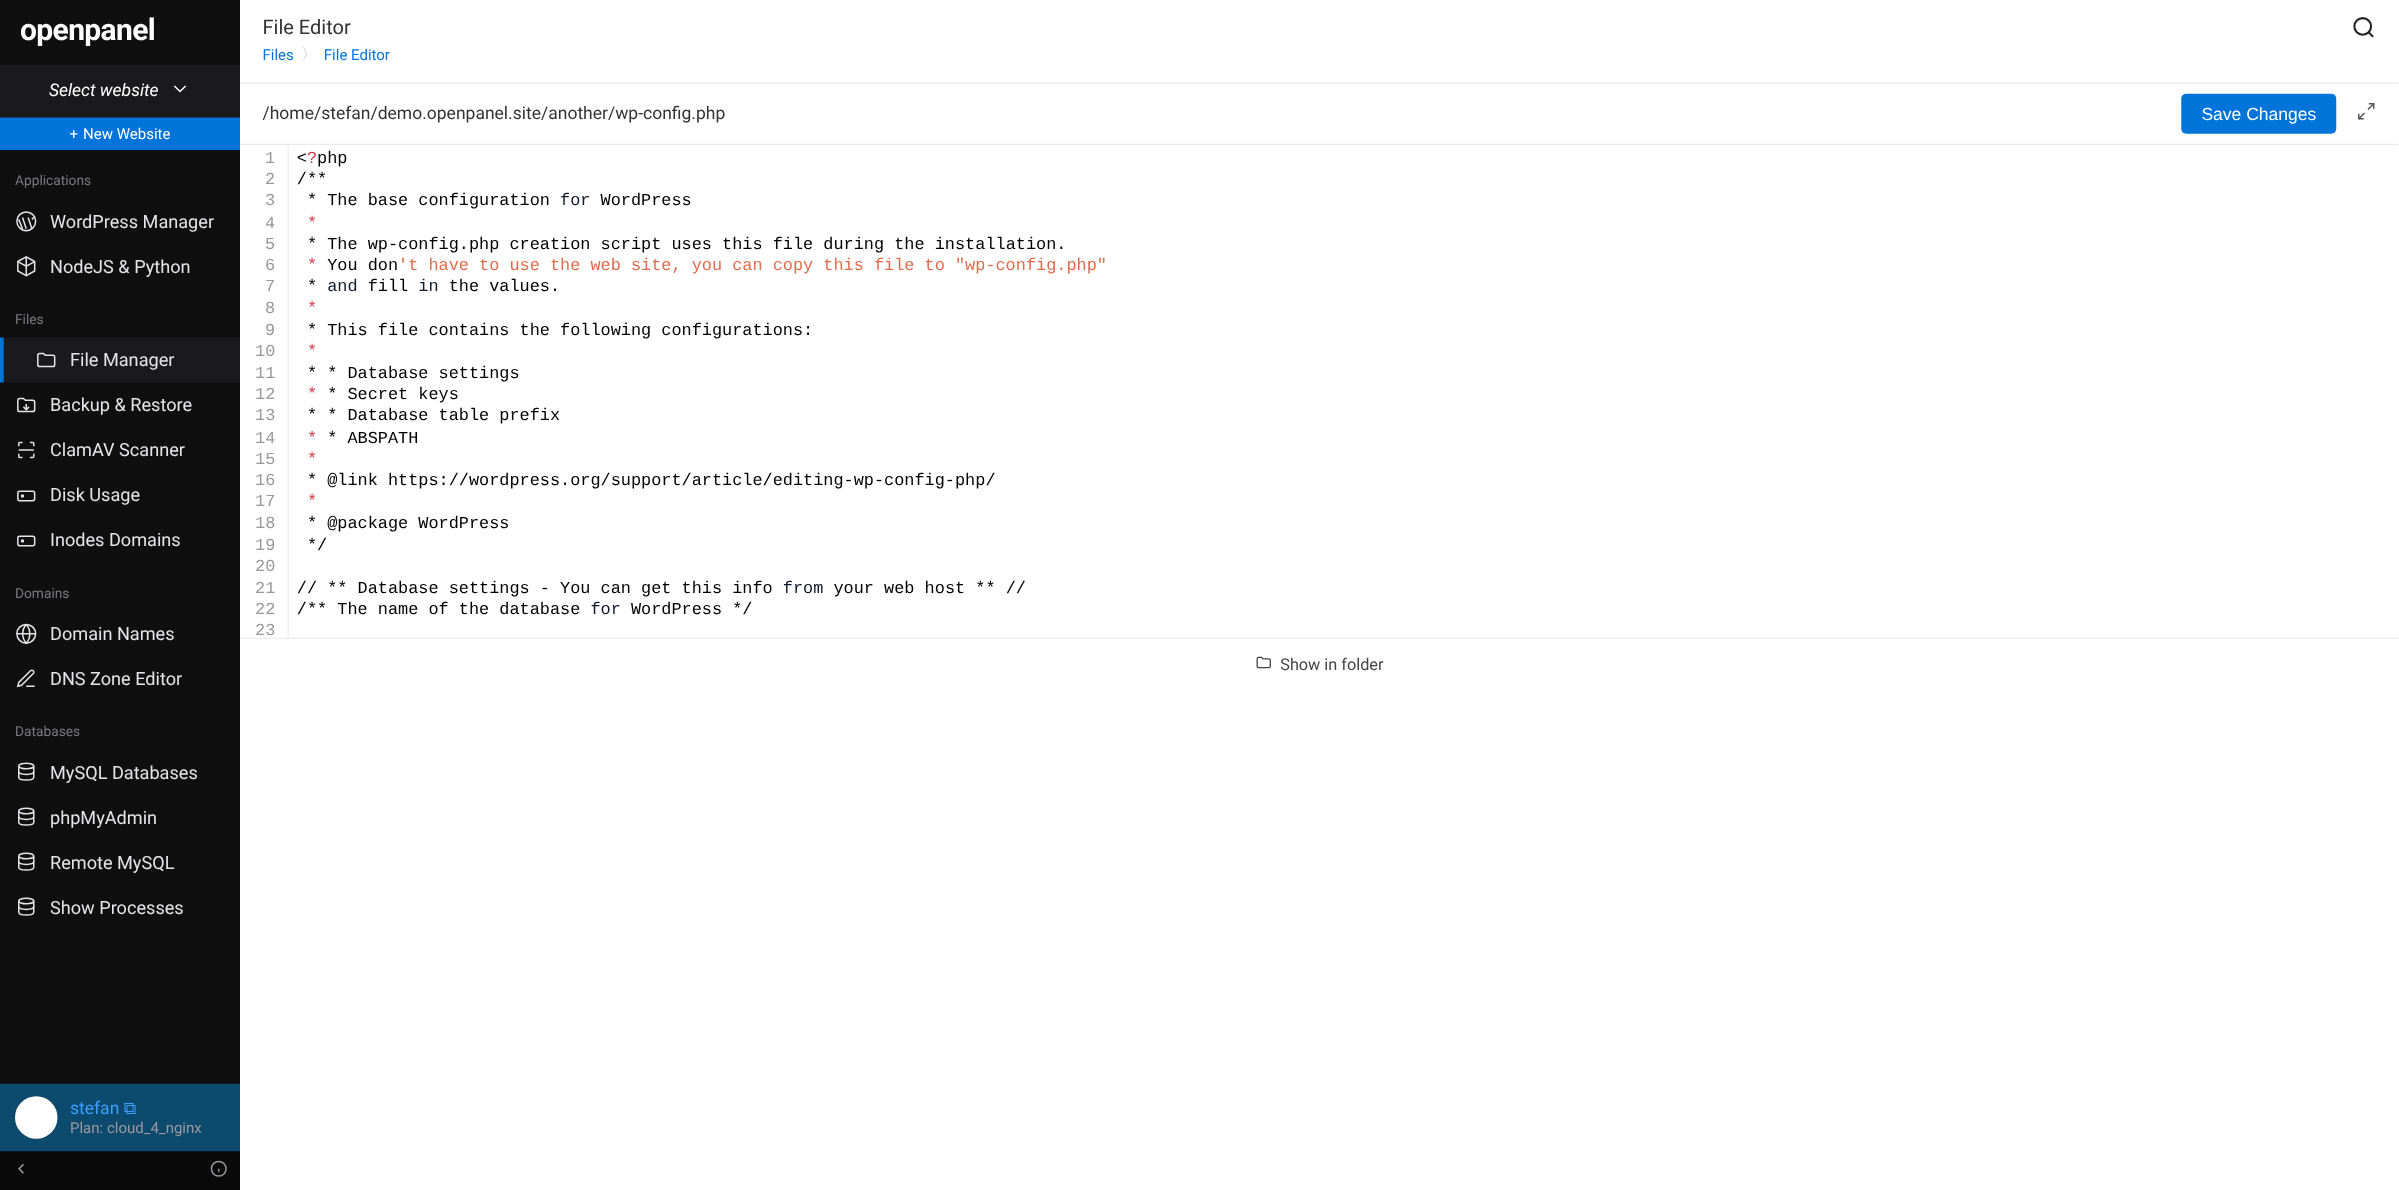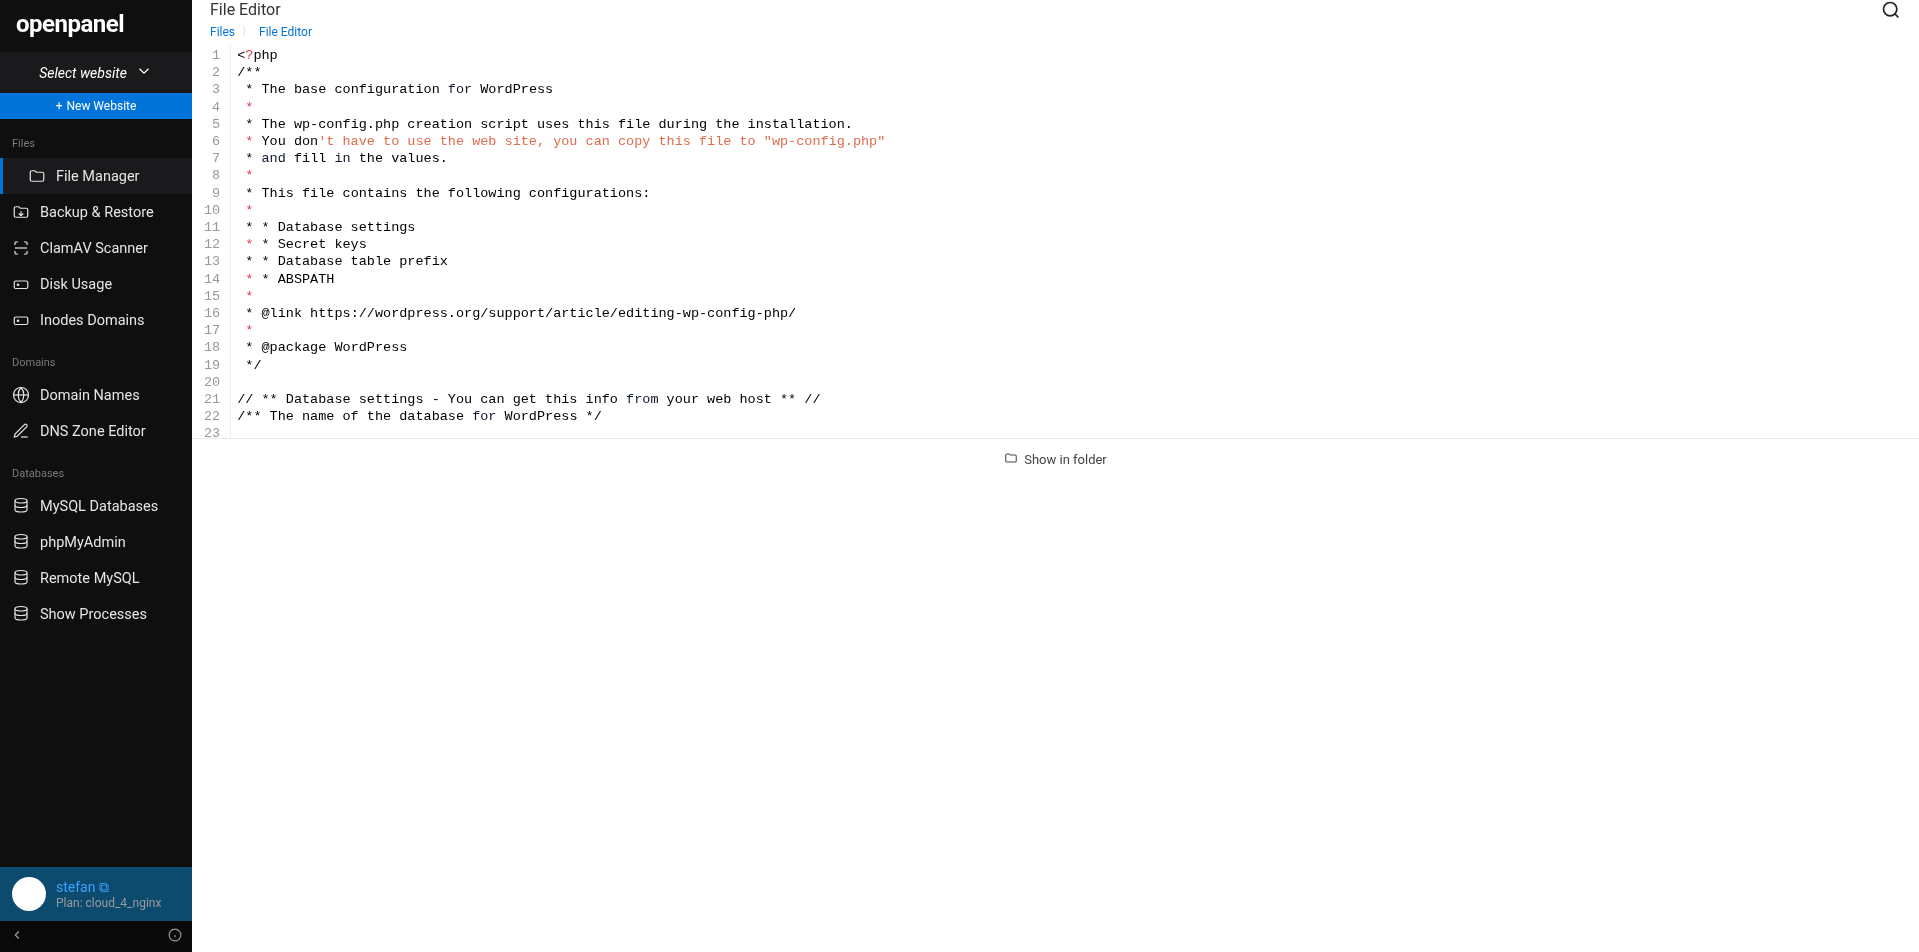--- a/index.html
+++ b/index.html
@@ -24,7 +24,7 @@
 .footer-bar svg { width: 14px; height: 14px; stroke: #9a9a9e; fill: none; stroke-width: 2; }
 
 .main { flex: 1; display: flex; flex-direction: column; overflow: hidden; }
-.header { padding: 0 18px 4px; display: flex; justify-content: space-between; align-items: flex-start; }
+.header { padding: 12px 18px 4px; display: flex; justify-content: space-between; align-items: flex-start; }
 .header-left { display: flex; flex-direction: column; gap: 4px; }
 .page-title { font-size: 16px; color: #333; font-weight: 400; }
 .breadcrumb { font-size: 12px; color: #666; display: flex; align-items: center; gap: 6px; }

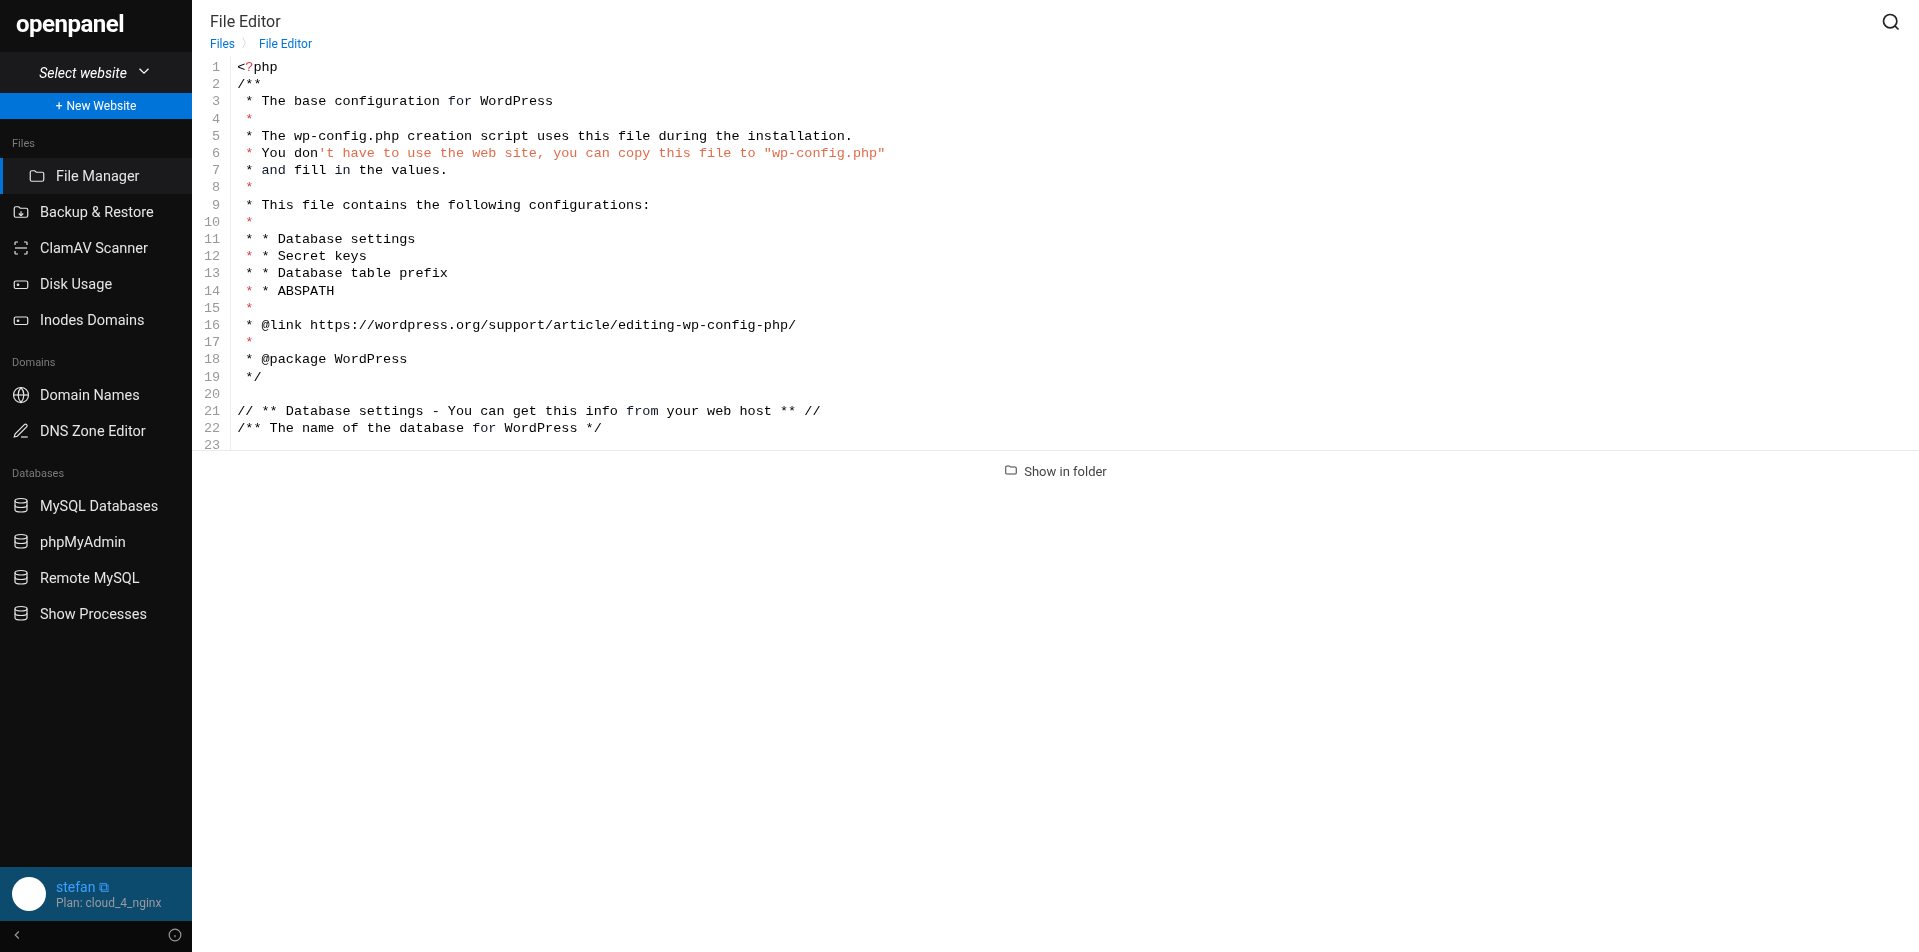--- a/index.html
+++ b/index.html
@@ -222,6 +222,20 @@
     </div>
   </div>
 
+  <div class="editor-toolbar">
+    <div class="file-path">/home/stefan/demo.openpanel.site/another/wp-config.php</div>
+    <div class="toolbar-right">
+      <button class="save-btn">Save Changes</button>
+      <span class="expand-btn">
+        <svg viewBox="0 0 24 24">
+            <polyline points="15 3 21 3 21 9"></polyline>
+            <polyline points="9 21 3 21 3 15"></polyline>
+            <line x1="21" y1="3" x2="14" y2="10"></line>
+            <line x1="3" y1="21" x2="10" y2="14"></line>
+          </svg>
+      </span>
+    </div>
+  </div>
 
   <div class="code-editor">
     <div class="gutter" id="gutter">

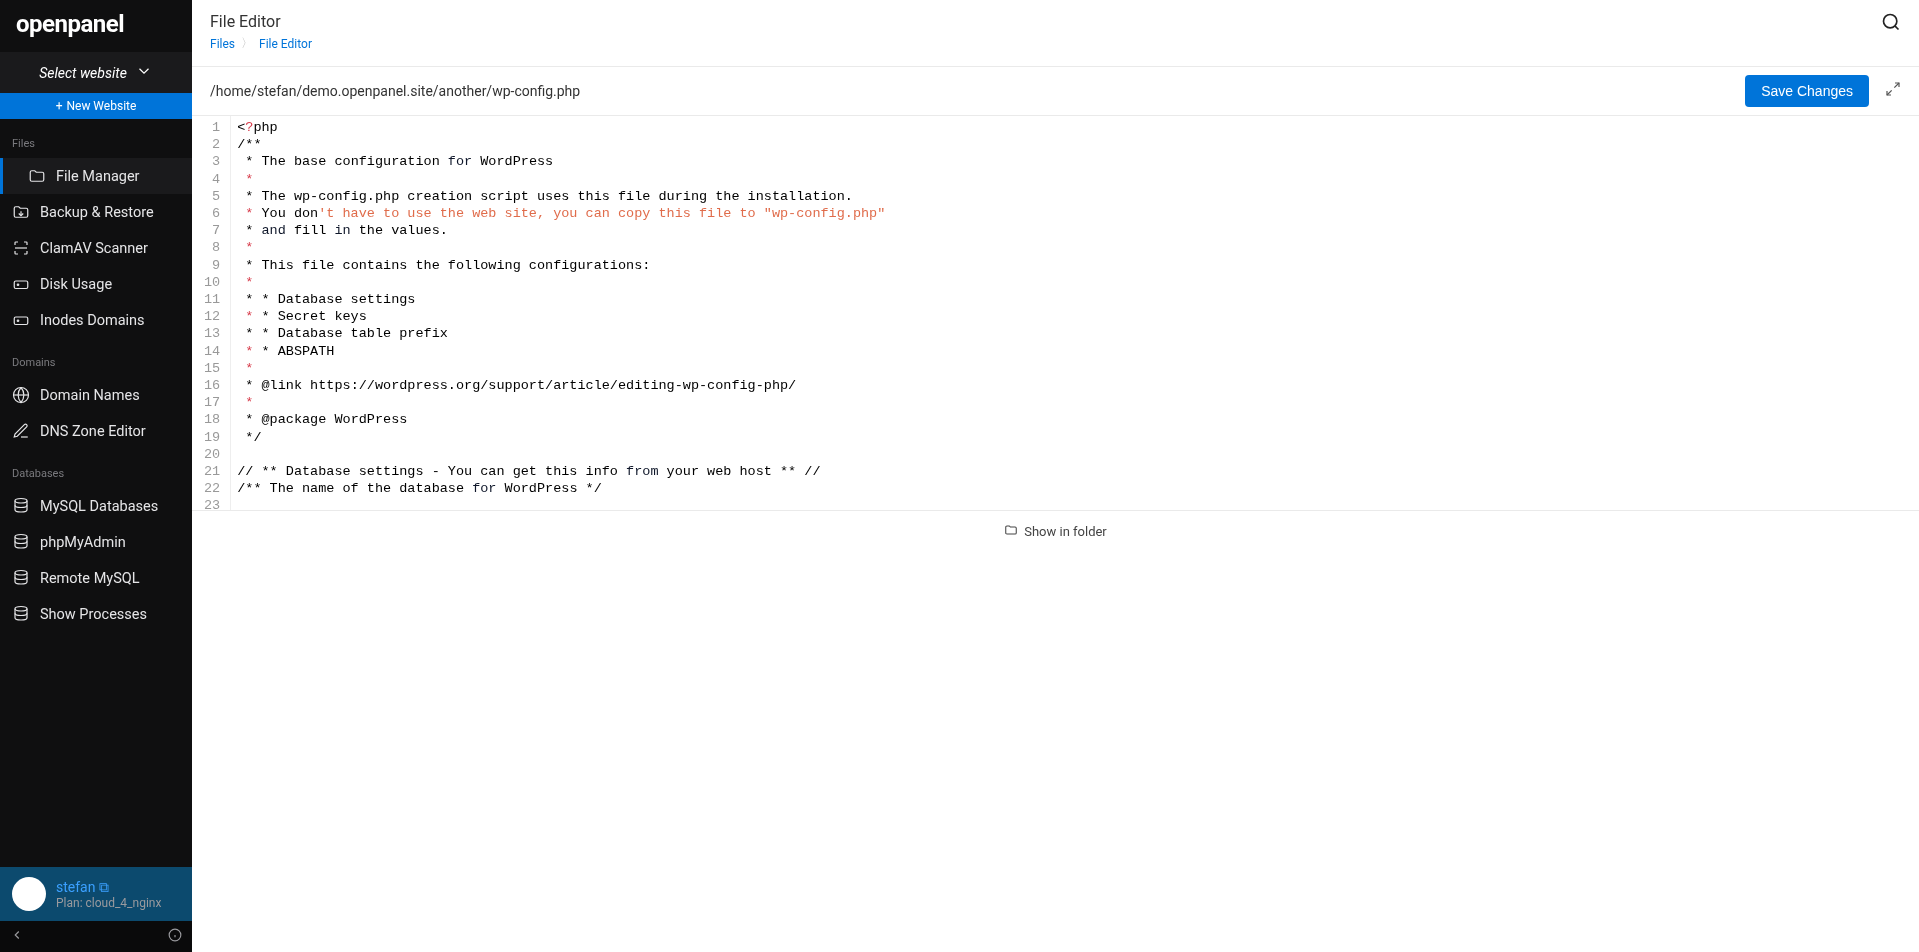--- a/index.html
+++ b/index.html
@@ -68,6 +68,27 @@
     <span>New Website</span>
   </div>
   <nav id="nav-container">
+      <div class="nav-section">
+        <div class="nav-section-title">Applications</div>
+        <div class="nav-item">
+          <span class="icon">
+            <svg viewBox="0 0 24 24">
+              <circle cx="12" cy="12" r="10"></circle>
+              <path d="M4 10l4 10M8 8l4 12M14 8l4 12M18 10l2-2"></path>
+            </svg>
+          </span>
+          <span>WordPress Manager</span>
+        </div>
+        <div class="nav-item">
+          <span class="icon">
+            <svg viewBox="0 0 24 24">
+              <path d="M12 2l9 5v10l-9 5-9-5V7z"></path>
+              <path d="M12 2v20M3 7l9 5 9-5"></path>
+            </svg>
+          </span>
+          <span>NodeJS &amp; Python</span>
+        </div>
+      </div>
       <div class="nav-section">
         <div class="nav-section-title">Files</div>
         <div class="nav-item active">

